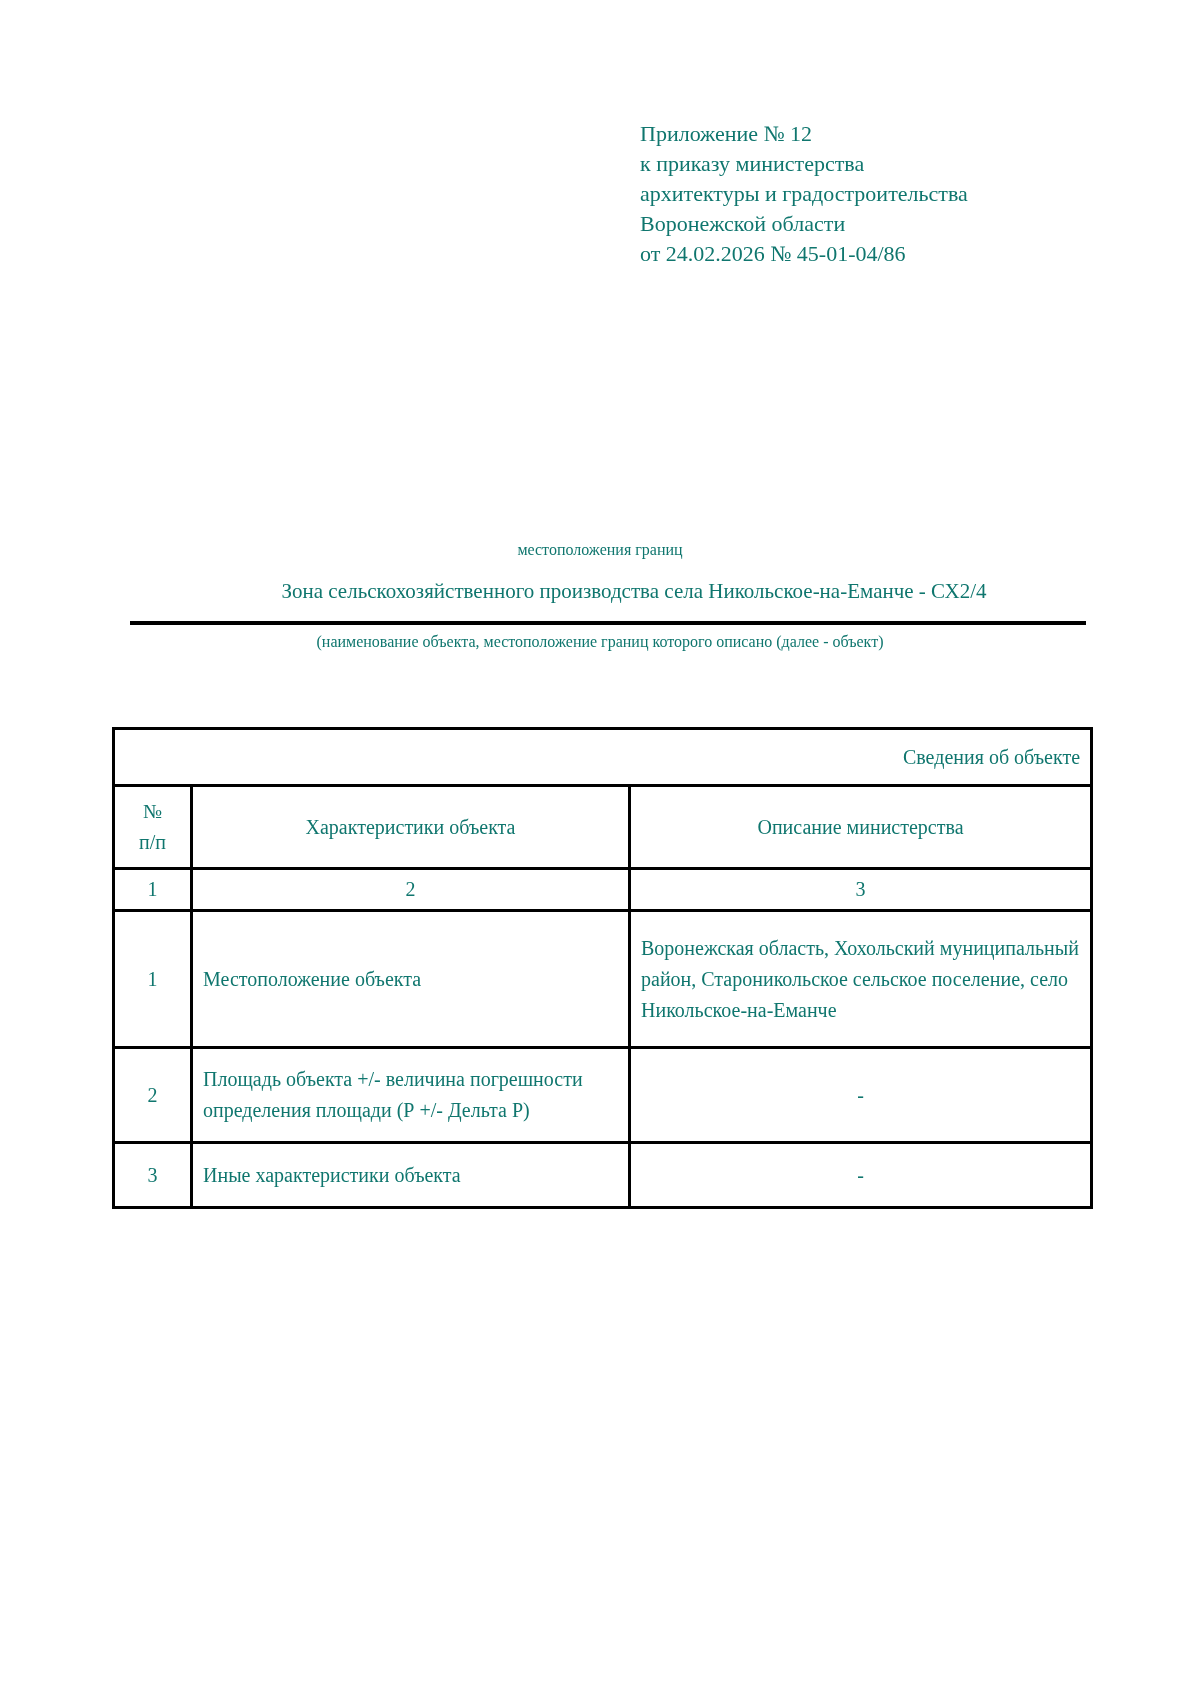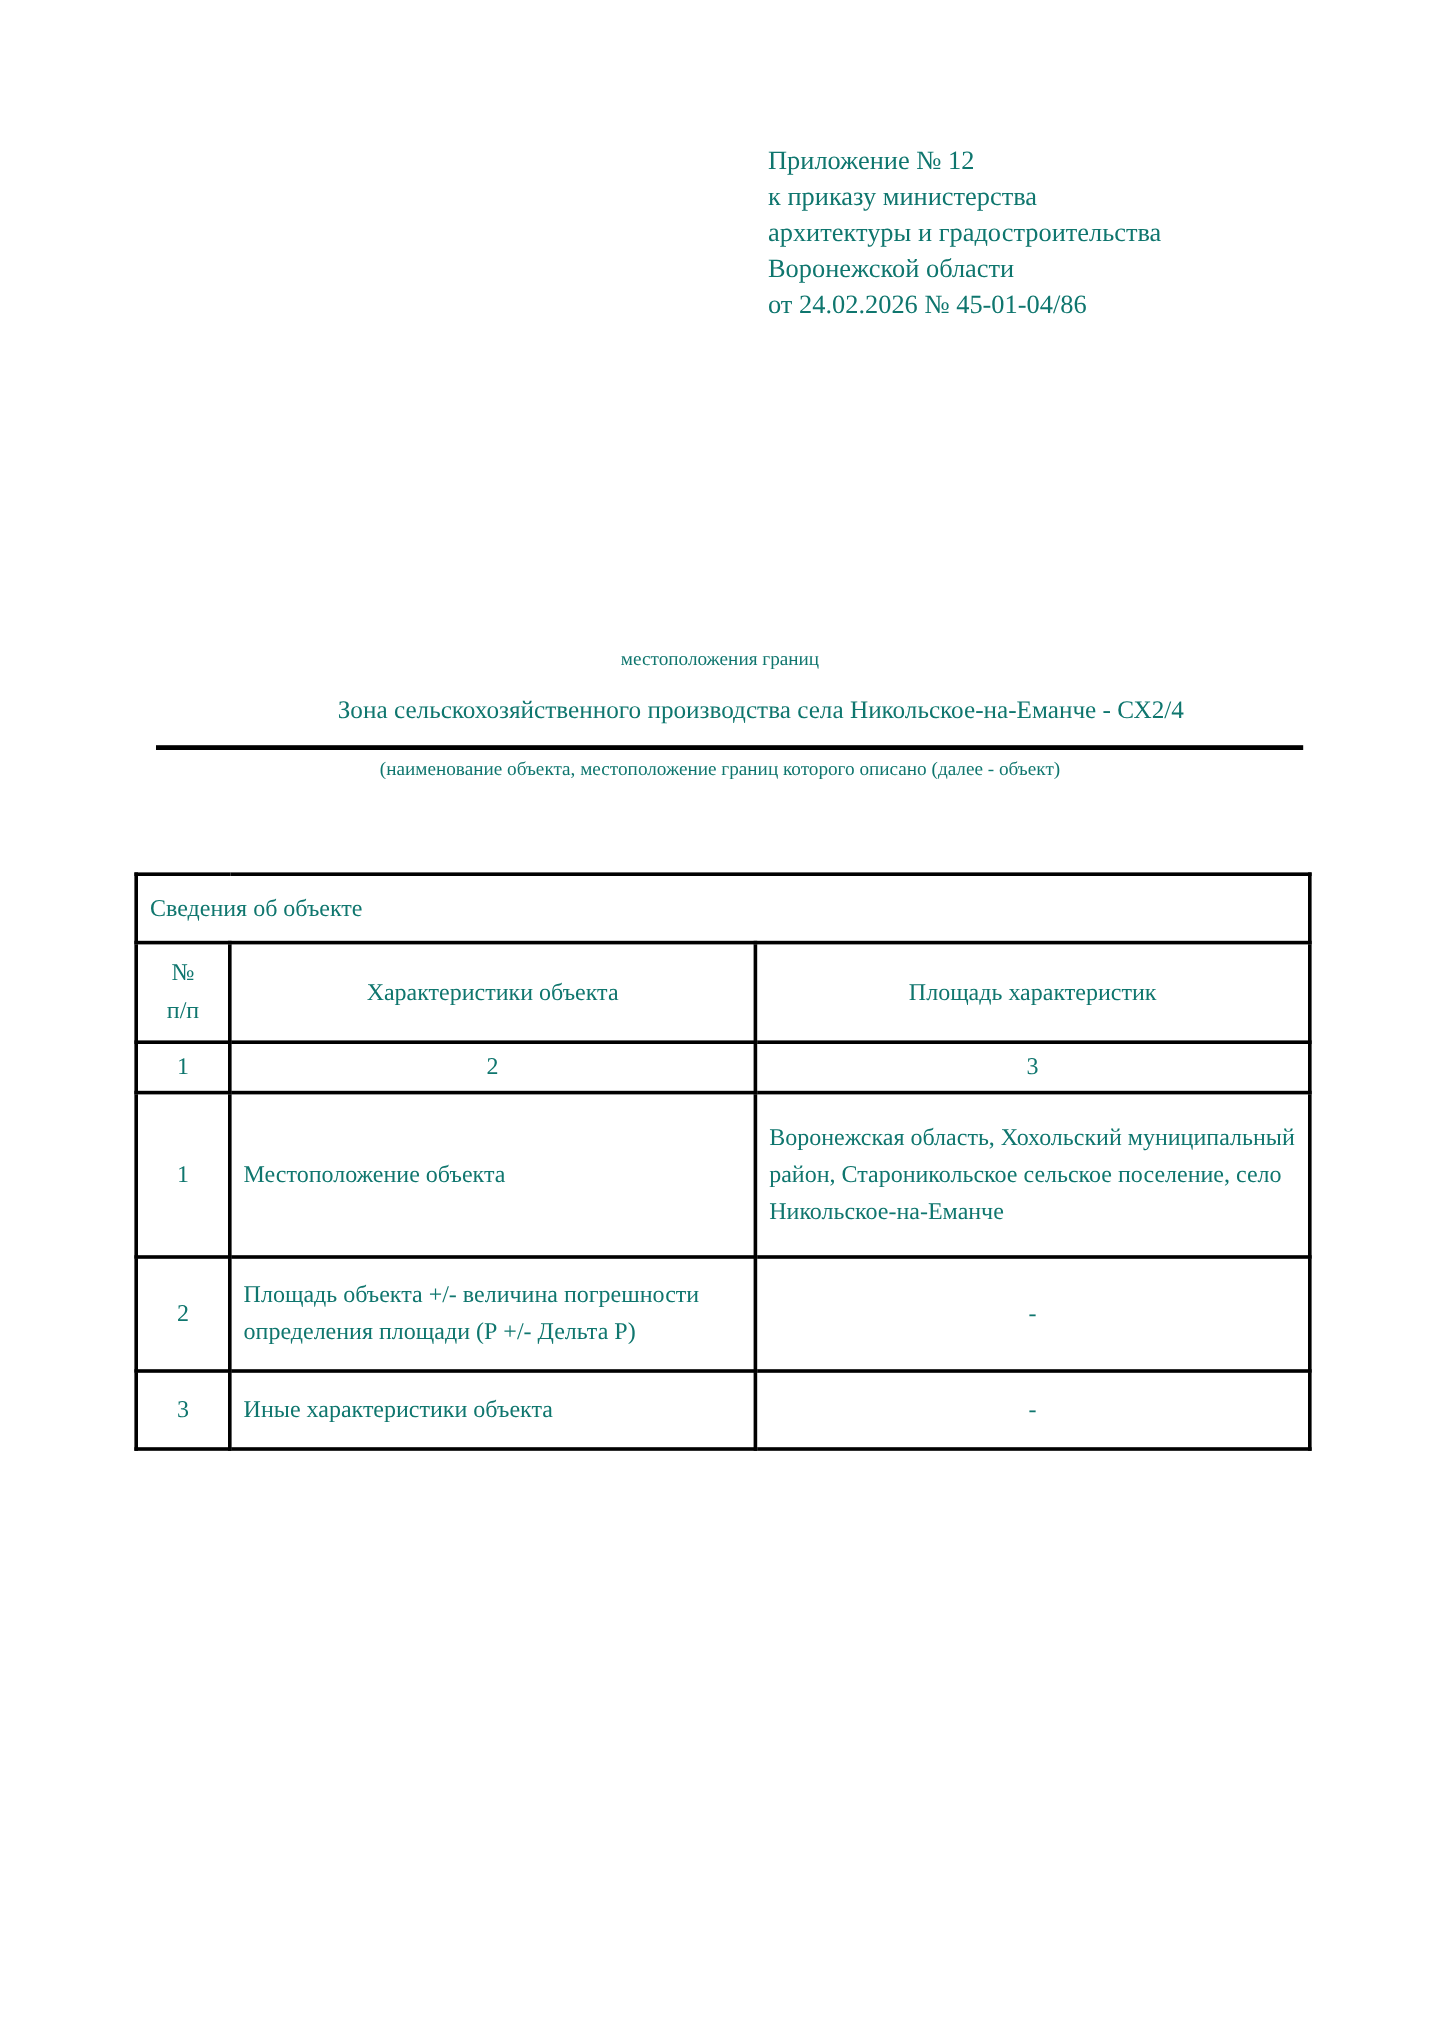--- a/index.html
+++ b/index.html
@@ -68,7 +68,7 @@
   }
   td.c-center { text-align: center; }
   td.c-left   { text-align: left; }
-  .tr-title td   { height: 46px; text-align: left; }
+  .tr-title td   { height: 46px; text-align: right; }
   .tr-head td    { height: 72px; text-align: center; line-height: 27px; }
   .tr-nums td    { height: 26px; text-align: center; line-height: 22px; padding: 2px 8px; }
   .tr-row1 td    { height: 126px; }

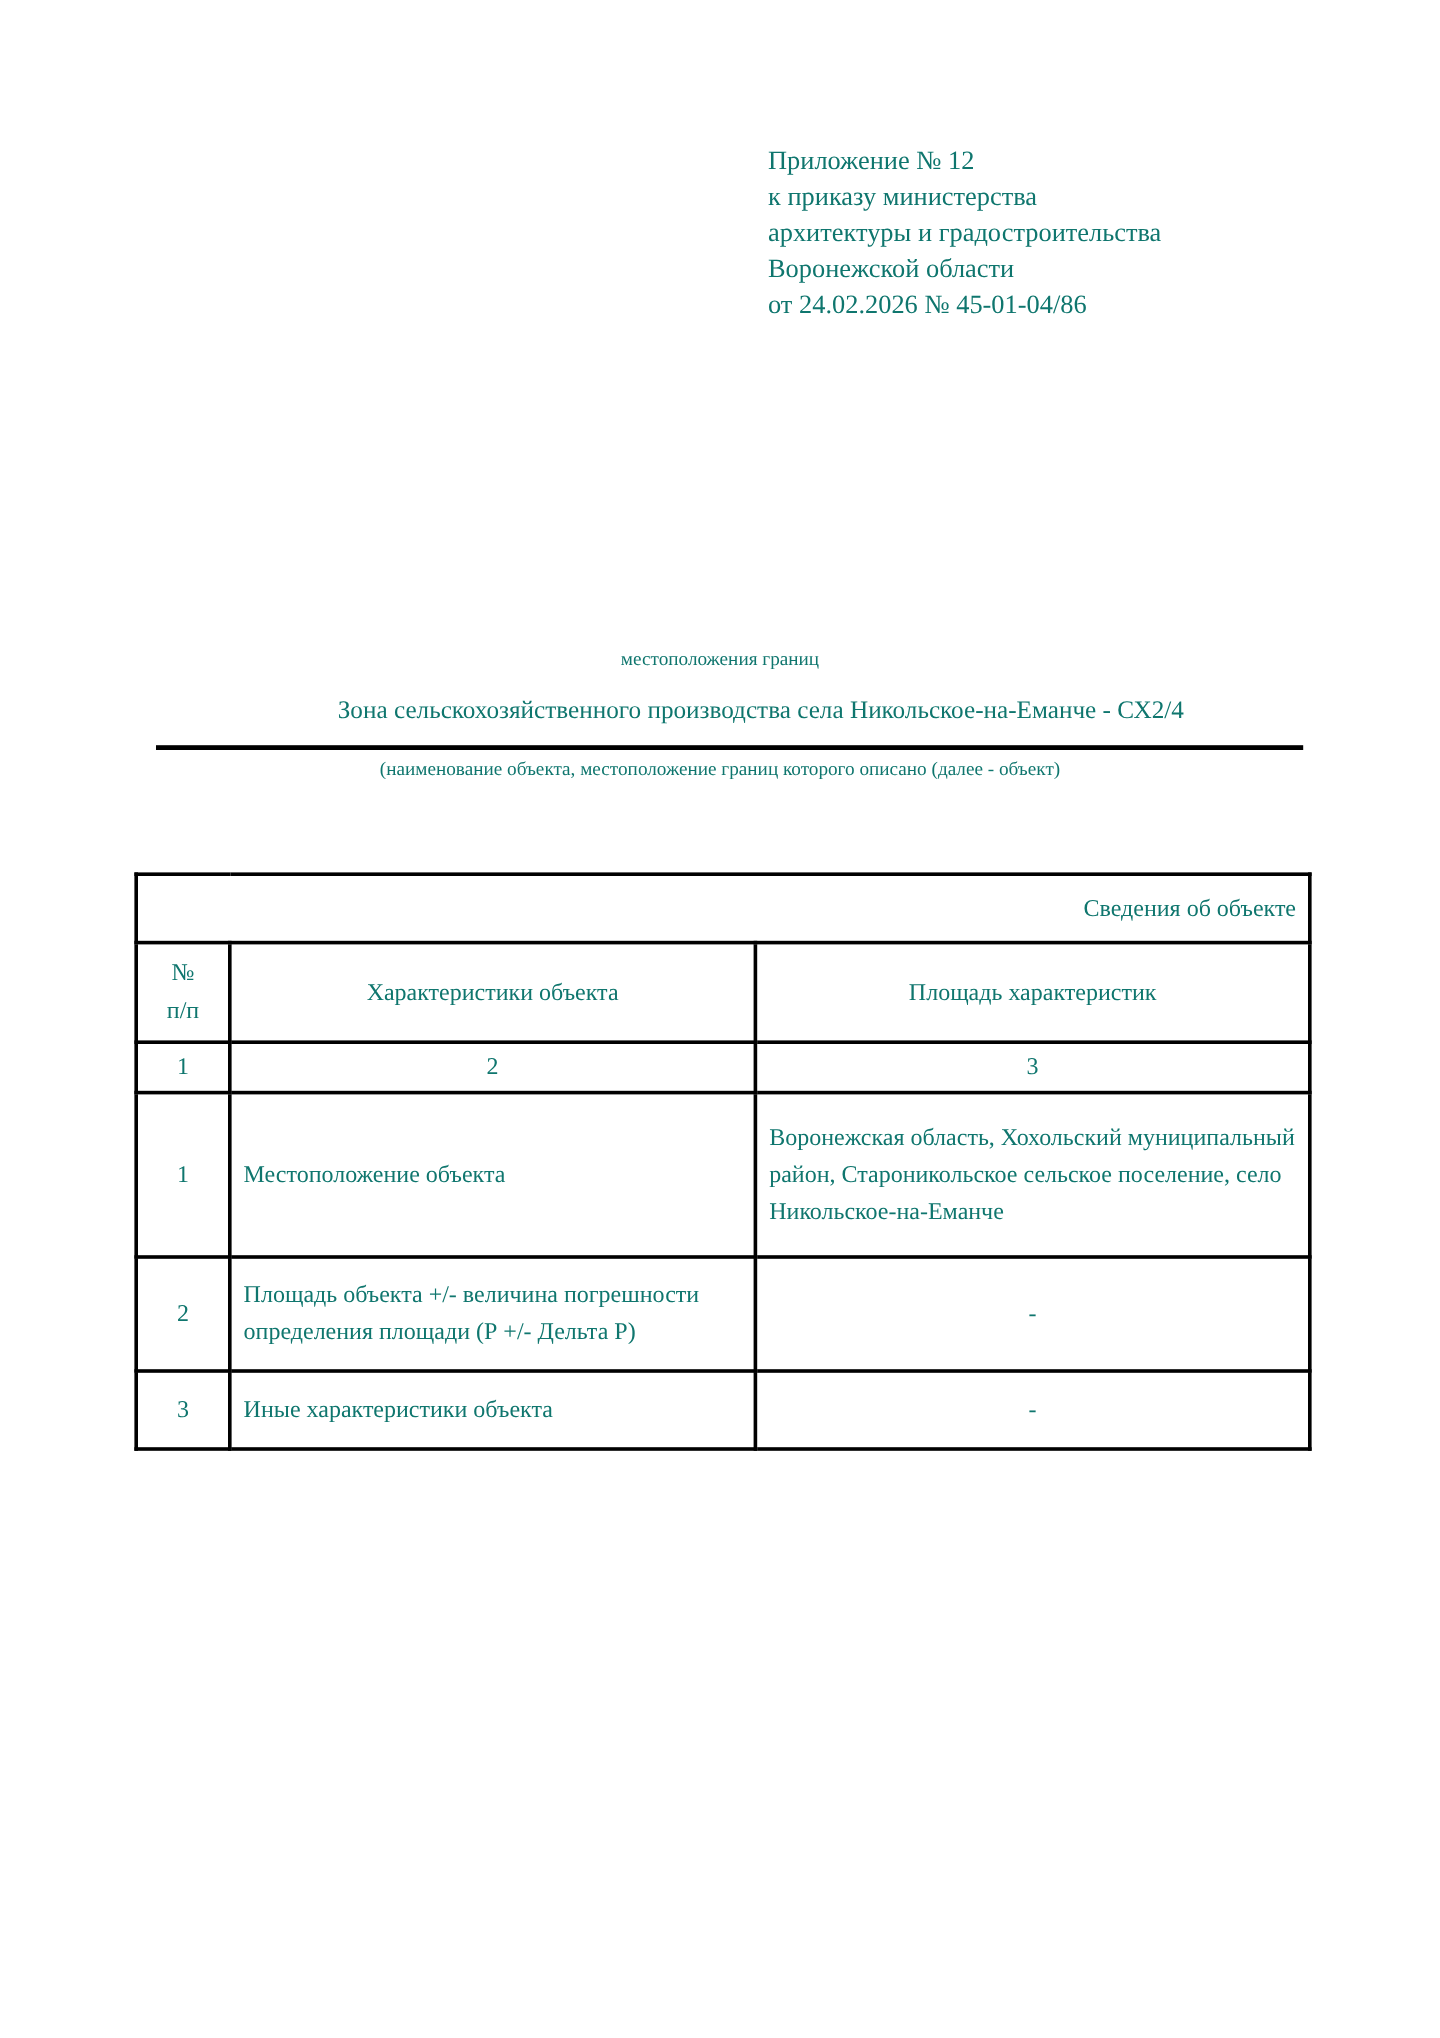--- a/index.html
+++ b/index.html
@@ -120,7 +120,7 @@
             <div>п/п</div>
           </td>
           <td>Характеристики объекта</td>
-          <td>Площадь характеристик</td>
+          <td>Описание министерства</td>
         </tr>
         <tr class="tr-nums">
           <td>1</td>

